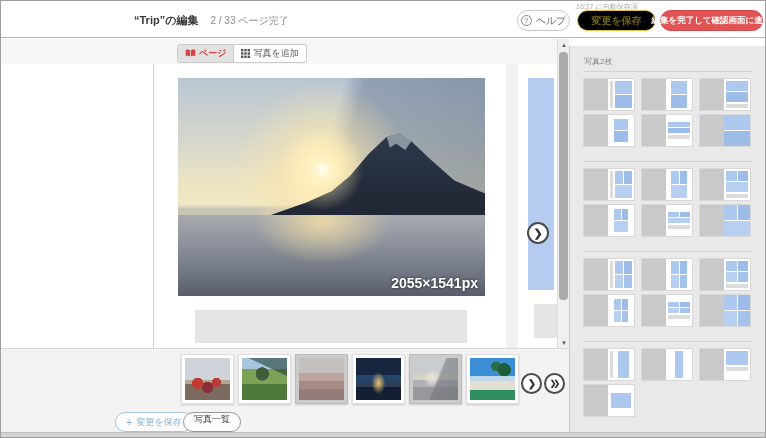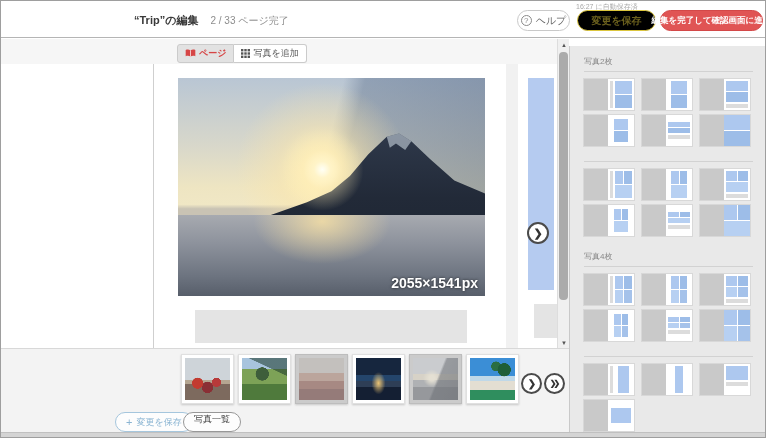--- a/index.html
+++ b/index.html
@@ -333,7 +333,6 @@
           </div>
         </div>
         <div class="side-section">
-          <div class="side-title">写真4枚</div>
           <div class="side-hr"></div>
           <div class="tpl-grid">
             <div class="tpl v-v1">

